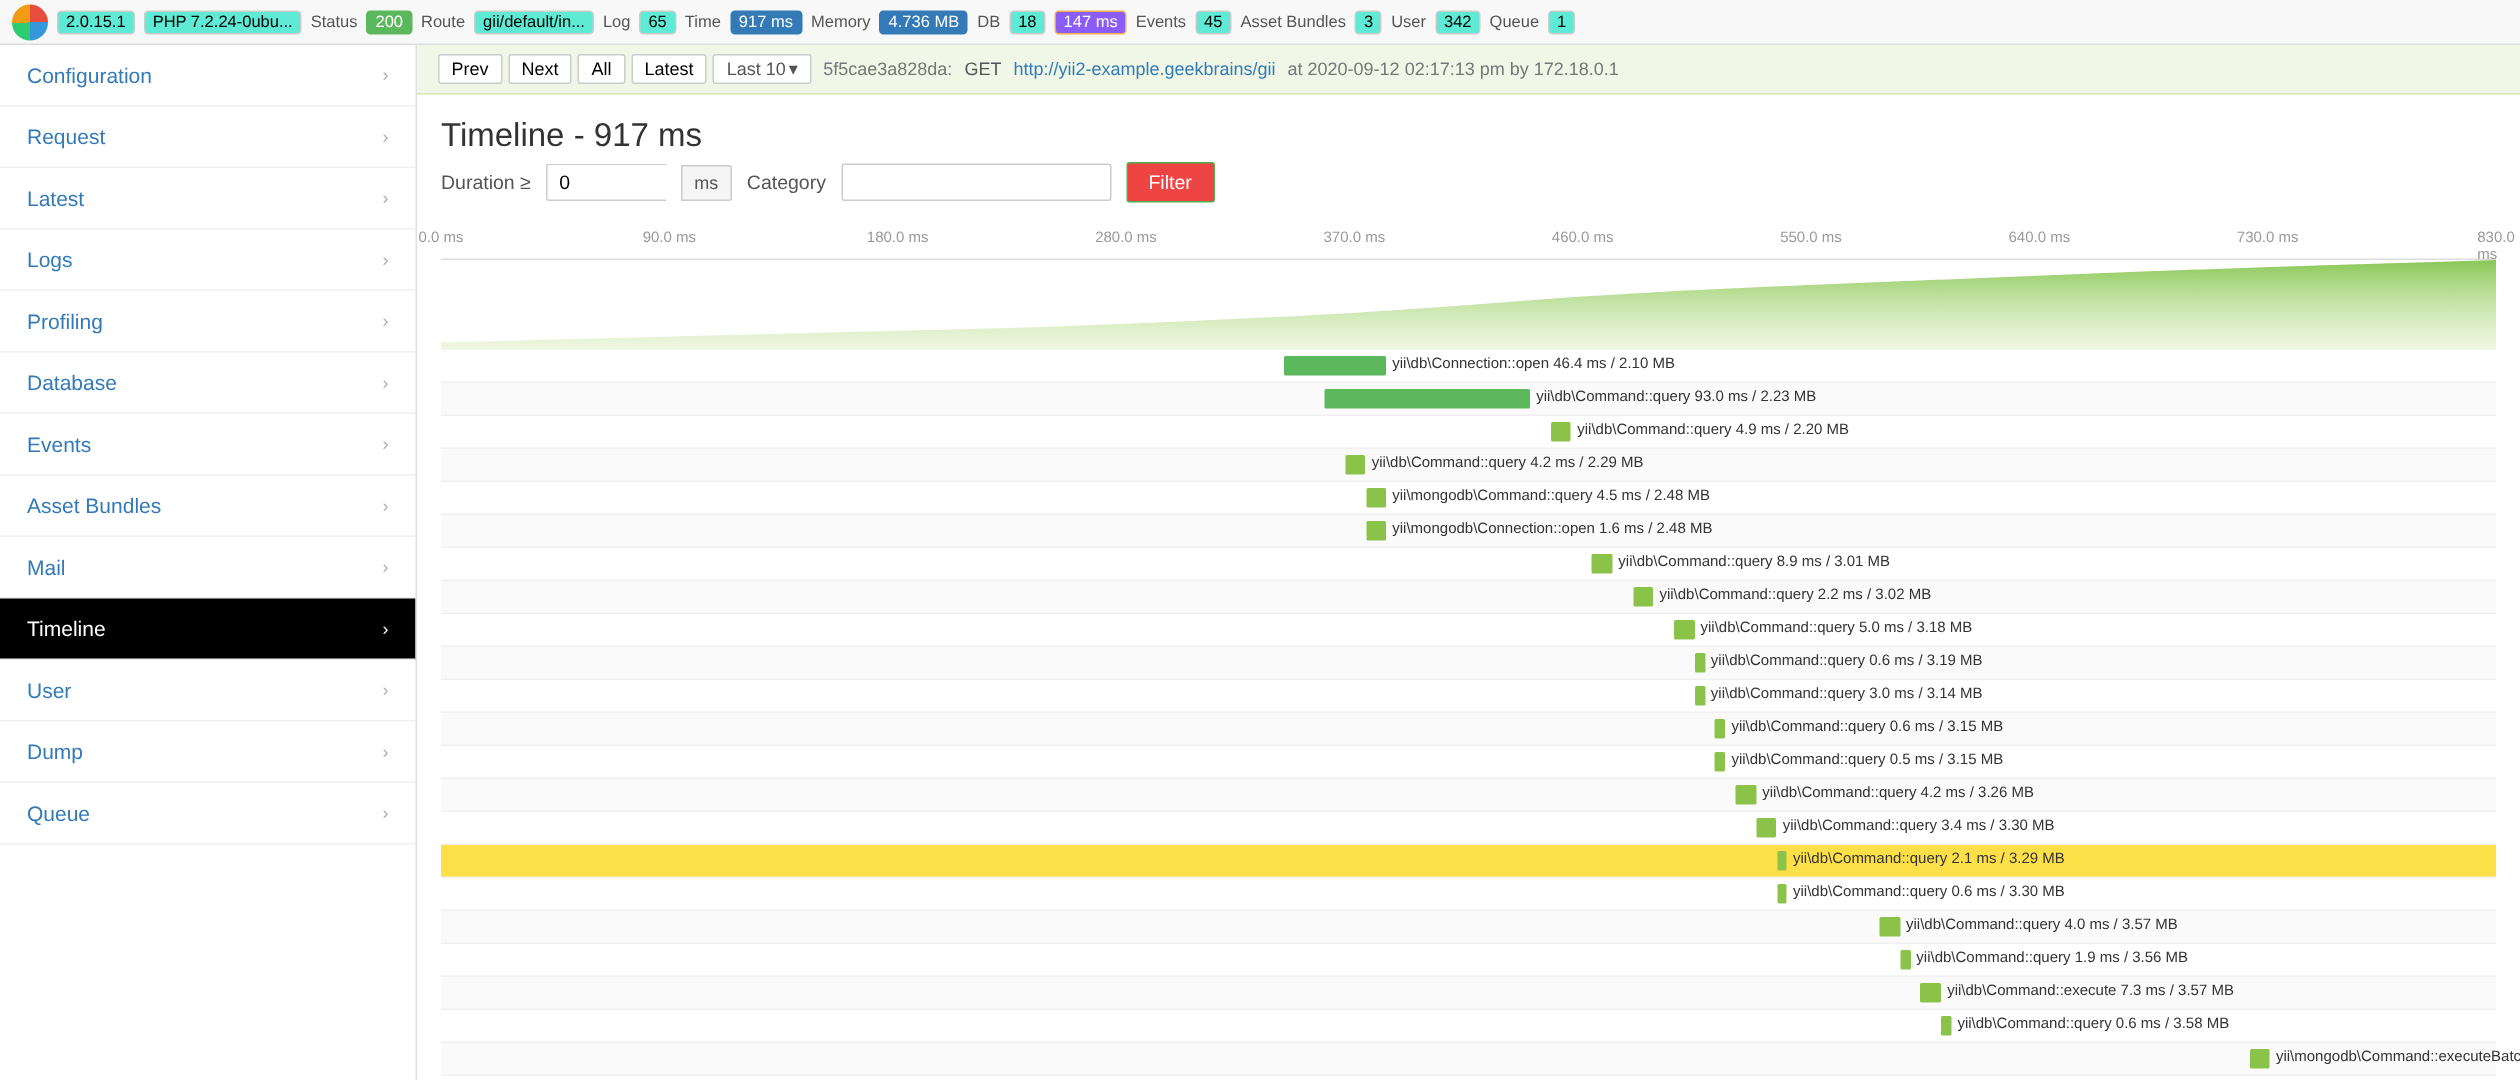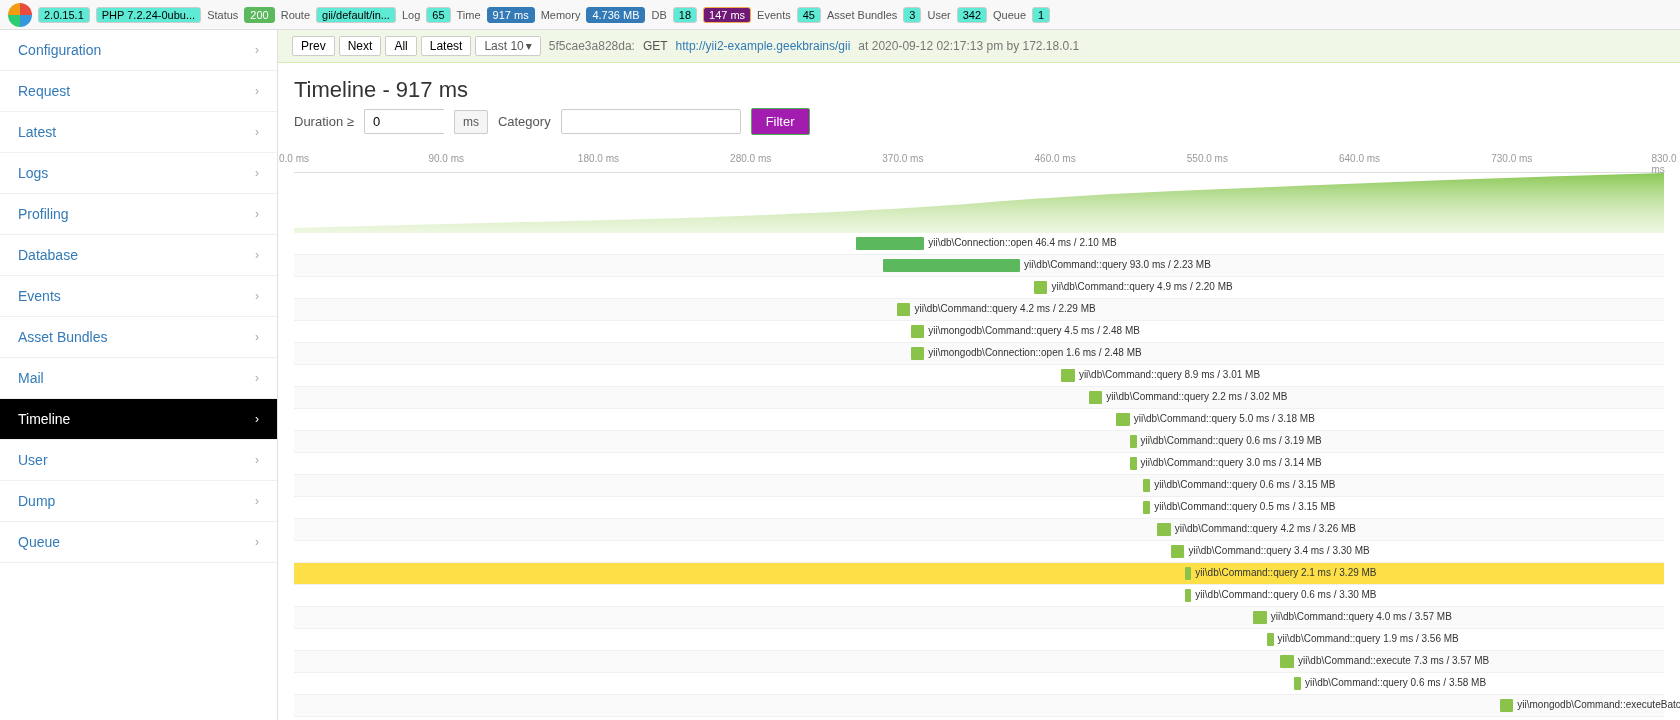--- a/index.html
+++ b/index.html
@@ -11,7 +11,7 @@
     .topbar-badge { display: inline-flex; align-items: center; gap: 3px; font-size: 11px; padding: 1px 5px; border-radius: 3px; border: 1px solid #ccc; background: #5eead4; }
     .topbar-badge.green { background: #5cb85c; color: #fff; border-color: #5cb85c; }
     .topbar-badge.blue { background: #337ab7; color: #fff; border-color: #337ab7; }
-    .topbar-badge.orange { background: #701a75; color: #fff; border-color: #f0ad4e; text-align: center; }
+    .topbar-badge.orange { background: #8b5cf6; color: #fff; border-color: #f0ad4e; text-align: center; }
     .topbar-label { font-size: 11px; color: #555; }
 
     

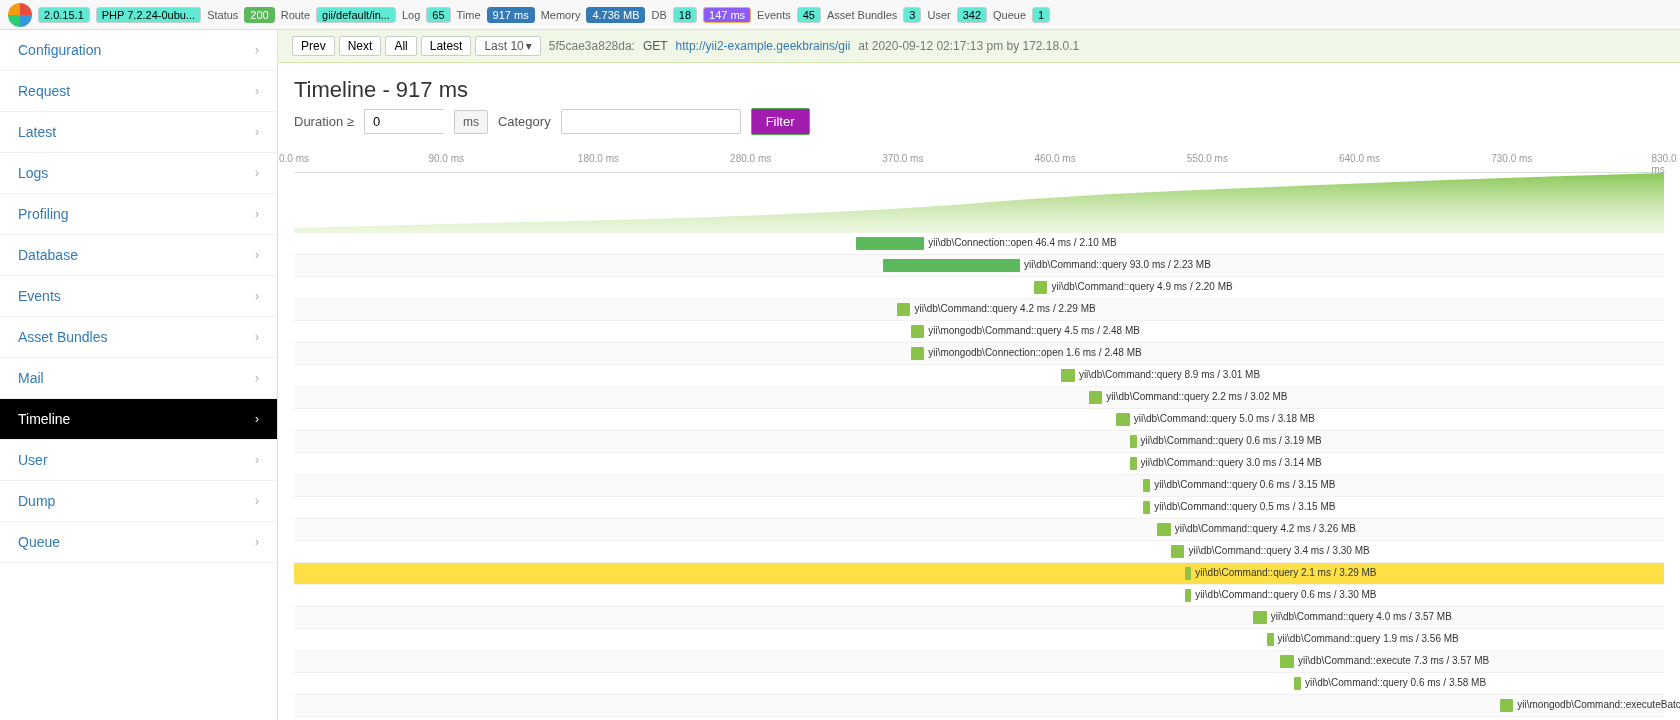--- a/index.html
+++ b/index.html
@@ -47,7 +47,7 @@
     .filter-bar input[type="text"] { border: 1px solid #ccc; padding: 4px 8px; font-size: 13px; border-radius: 2px; }
     .filter-bar .ms-badge { border: 1px solid #ccc; background: #f5f5f5; padding: 4px 8px; font-size: 12px; border-radius: 0 2px 2px 0; color: #555; }
     .duration-input { border-radius: 2px 0 0 2px !important; border-right: none !important; width: 80px; }
-    .filter-btn { background: #a21caf; color: #fff; border: 1px solid #4cae4c; padding: 5px 14px; font-size: 13px; border-radius: 2px; cursor: pointer; }
+    .filter-btn { background: #ef4444; color: #fff; border: 1px solid #4cae4c; padding: 5px 14px; font-size: 13px; border-radius: 2px; cursor: pointer; }
     .timeline-ruler { display: flex; border-bottom: 1px solid #ddd; padding-bottom: 4px; margin-bottom: 0; position: relative; height: 24px; flex-shrink: 0; }
     .ruler-mark { position: absolute; font-size: 10px; color: #999; transform: translateX(-50%); }
 

